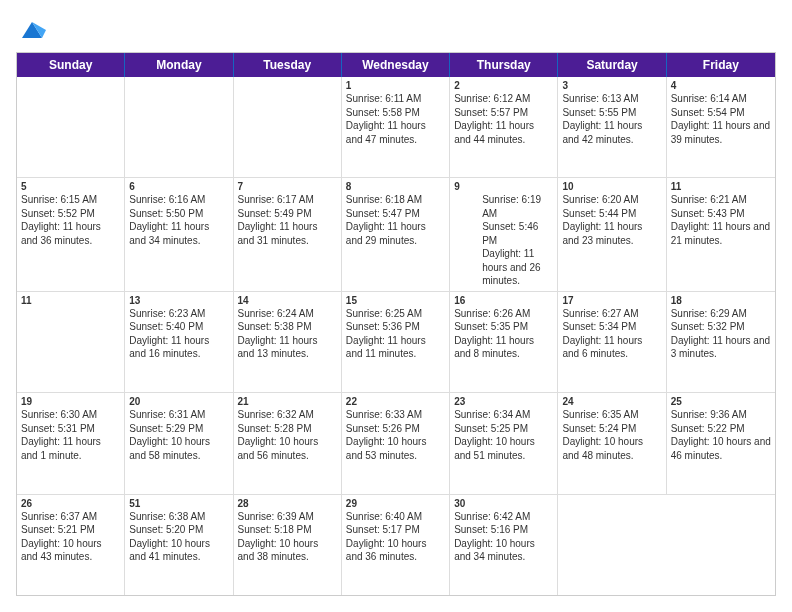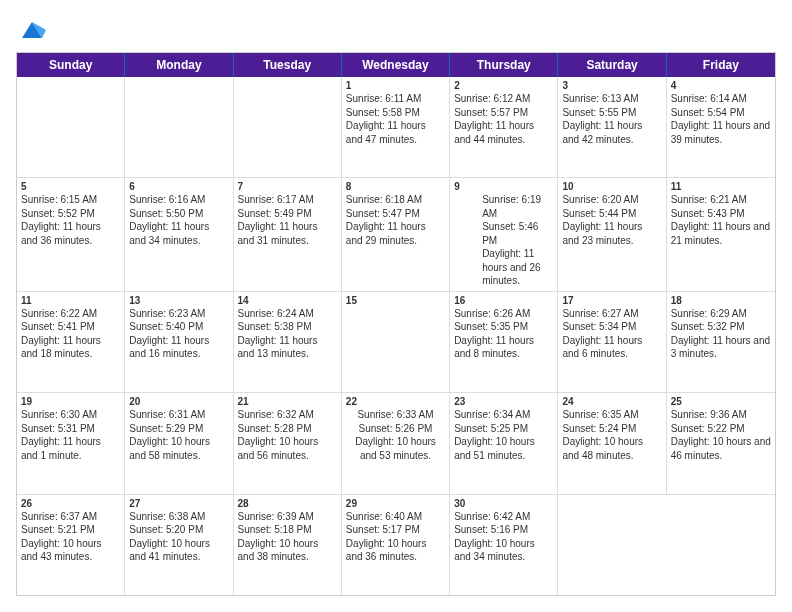--- a/index.html
+++ b/index.html
@@ -218,9 +218,6 @@
         <div class="cal-row">
           <div class="cal-cell has-data">
             <span class="day-num">11</span>
-            <div class="cell-text" style="white-space: pre-wrap;">Sunrise: 6:22 AM
-Sunset: 5:41 PM
-Daylight: 11 hours and 18 minutes.</div>
           </div>
           <div class="cal-cell has-data">
             <span class="day-num">13</span>

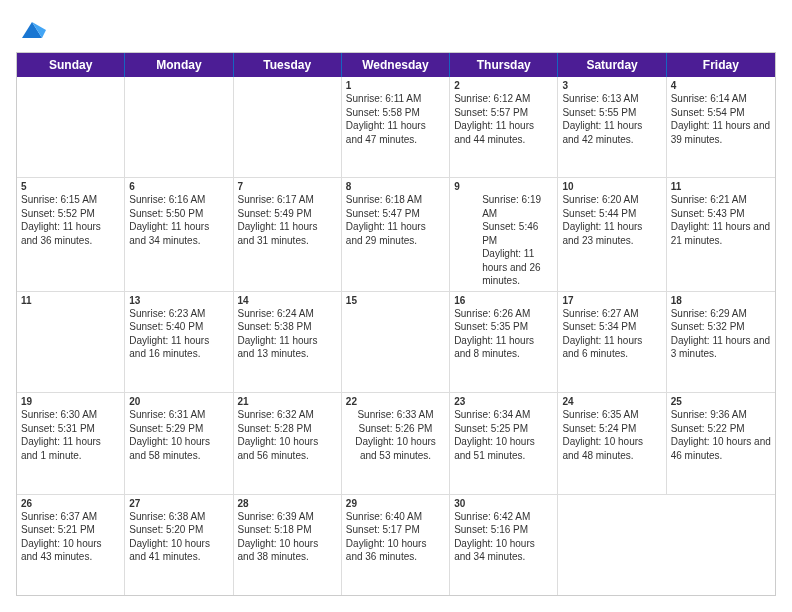--- a/index.html
+++ b/index.html
@@ -233,6 +233,9 @@
           </div>
           <div class="cal-cell has-data">
             <span class="day-num">15</span>
+            <div class="cell-text" style="white-space: pre-wrap;">Sunrise: 6:25 AM
+Sunset: 5:36 PM
+Daylight: 11 hours and 11 minutes.</div>
           </div>
           <div class="cal-cell has-data">
             <span class="day-num">16</span>

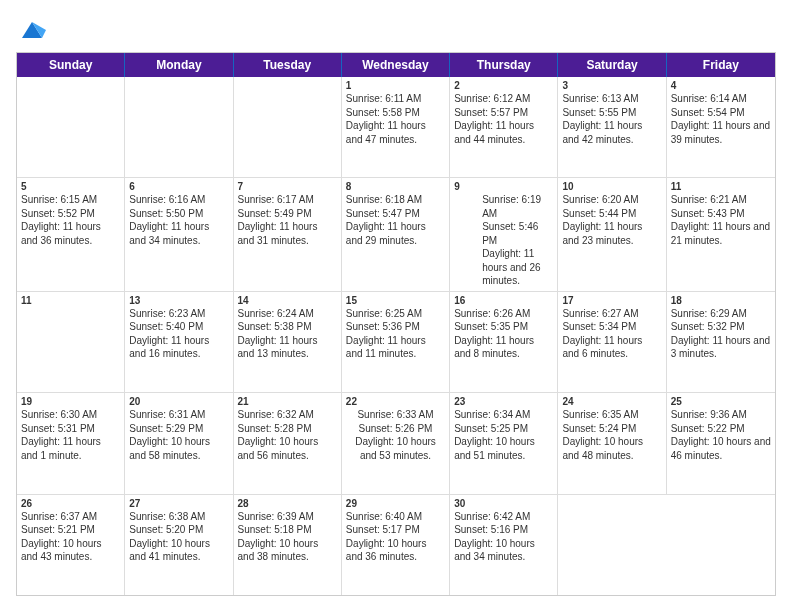--- a/index.html
+++ b/index.html
@@ -277,7 +277,7 @@
           </div>
           <div class="cal-cell has-data">
             <span class="day-num">22</span>
-            <div class="cell-text" style="white-space: pre-wrap; text-align: center;">Sunrise: 6:33 AM
+            <div class="cell-text" style="white-space: pre-wrap;">Sunrise: 6:33 AM
 Sunset: 5:26 PM
 Daylight: 10 hours and 53 minutes.</div>
           </div>

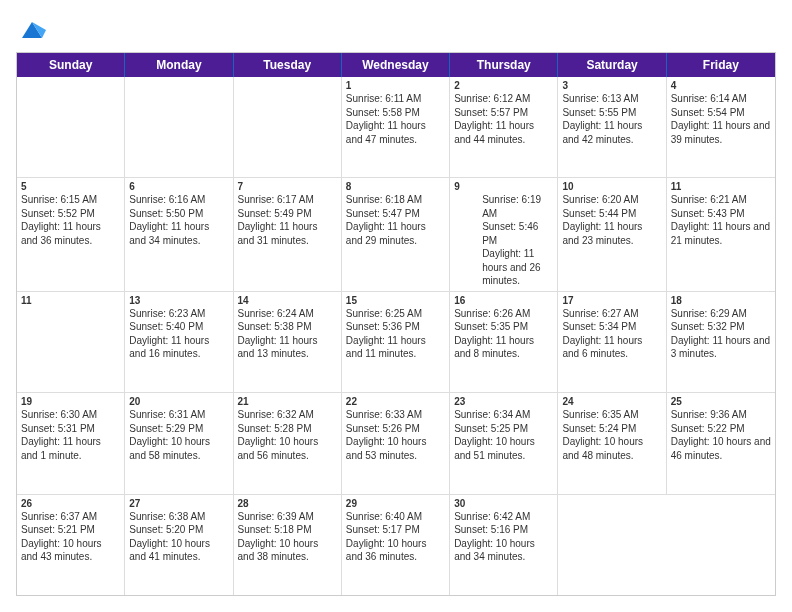--- a/index.html
+++ b/index.html
@@ -308,7 +308,7 @@
 Daylight: 10 hours and 43 minutes.</div>
           </div>
           <div class="cal-cell has-data">
-            <span class="day-num">27</span>
+            <span class="day-num">51</span>
             <div class="cell-text" style="white-space: pre-wrap;">Sunrise: 6:38 AM
 Sunset: 5:20 PM
 Daylight: 10 hours and 41 minutes.</div>

